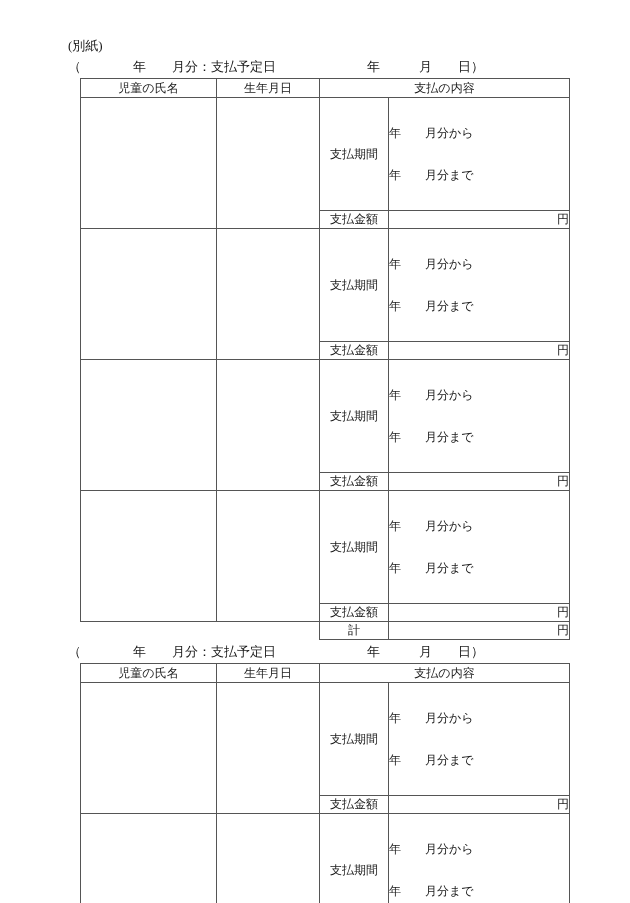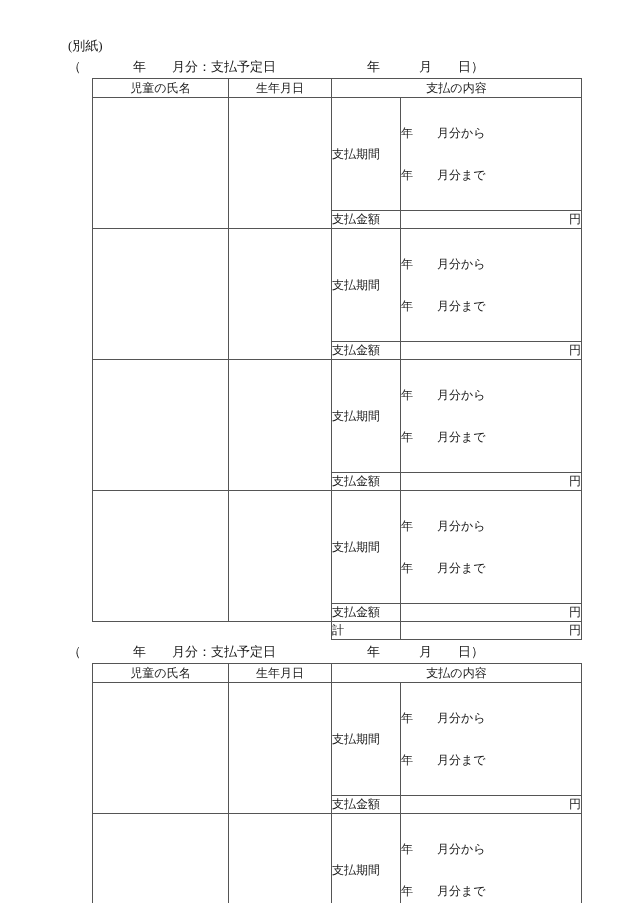--- a/index.html
+++ b/index.html
@@ -36,7 +36,7 @@
   table.pay-table {
     border-collapse: collapse;
     table-layout: fixed;
-    margin-left: 24px;
+    margin-left: 12px;
     empty-cells: show;
     font-family: Liberation Serif, serif;
   }

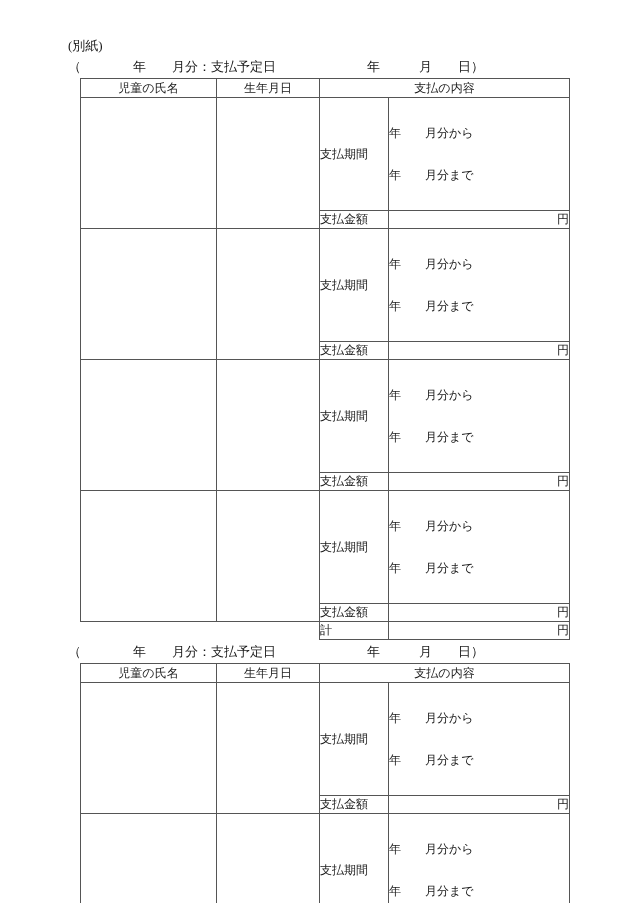--- a/index.html
+++ b/index.html
@@ -54,7 +54,7 @@
   tr.row-period td { height: 31px; }
   tr.row-amount td { height: 17px; }
   tr.row-total  td { height: 16px; }
-  td.c-label { text-align: left; }
+  td.c-label { text-align: center; }
   td.c-period-value {
     text-align: left;
     line-height: 14px;

